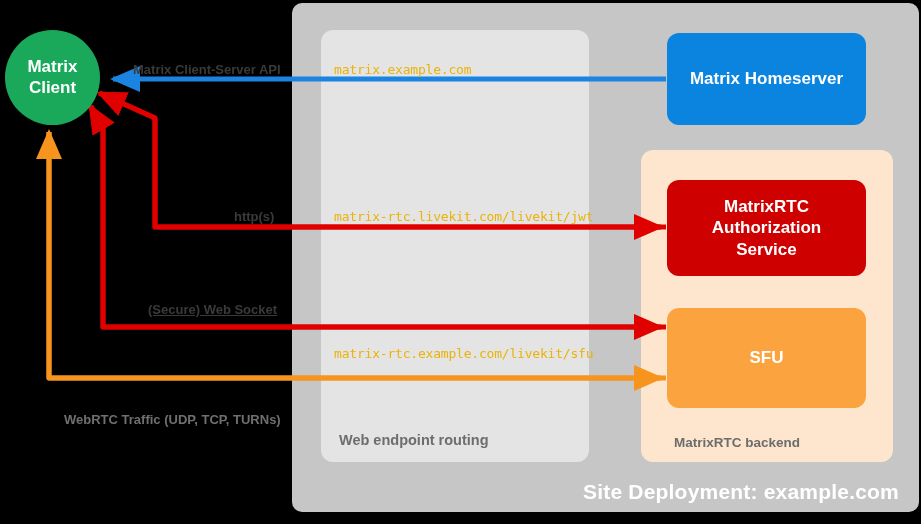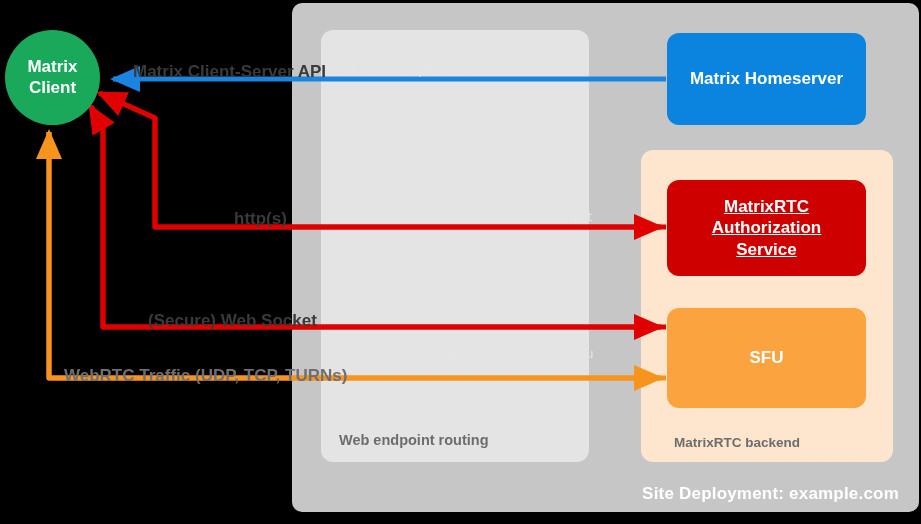--- a/index.html
+++ b/index.html
@@ -70,7 +70,7 @@
 
   
   .elabel {
-    position: absolute; font-size: 17px; font-weight: bold;
+    position: absolute; font-size: 13px; font-weight: bold;
     white-space: nowrap; color: #3a3a3a;
   }
   .elabel.light { color: #6f6f6f; }

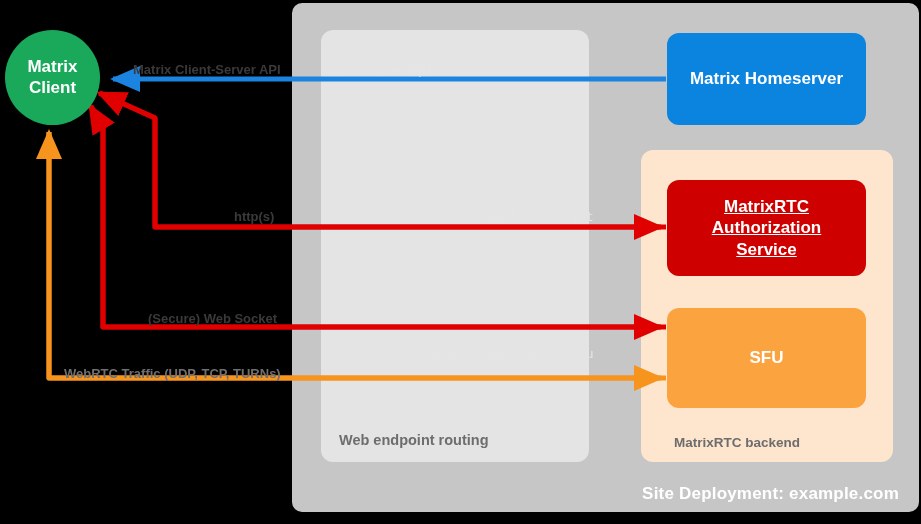--- a/index.html
+++ b/index.html
@@ -76,7 +76,7 @@
   .elabel.light { color: #6f6f6f; }
   .epath {
     position: absolute; font-family: "DejaVu Sans Mono", monospace;
-    font-size: 13px; color: #e5e5e5; white-space: nowrap; letter-spacing: -0.2px;
+    font-size: 13px; color: #eab308; white-space: nowrap; letter-spacing: -0.2px;
   }
 </style>
 </head>

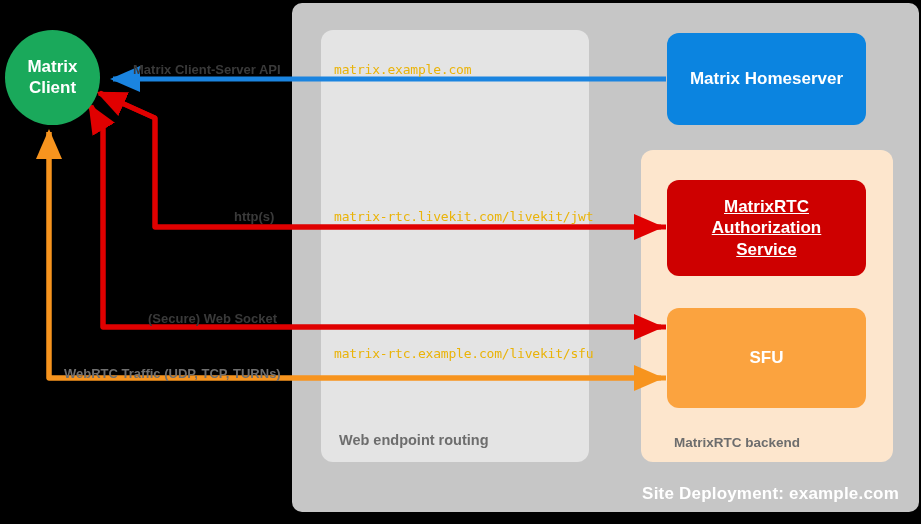--- a/index.html
+++ b/index.html
@@ -58,7 +58,7 @@
   }
   .node-auth {
     left: 667px; top: 180px; width: 199px; height: 96px;
-    background: #ce0000; font-size: 17px; text-decoration: underline;
+    background: #ce0000; font-size: 17px;
   }
   .node-sfu {
     left: 667px; top: 308px; width: 199px; height: 100px;

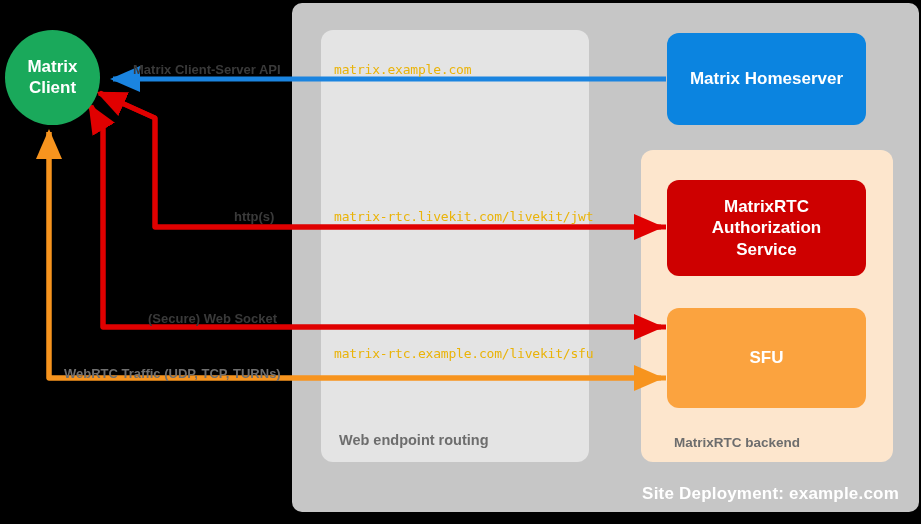--- a/index.html
+++ b/index.html
@@ -144,7 +144,7 @@
 
   <div class="elabel" style="left:133px; top:62px;">Matrix Client-Server API</div>
   <div class="elabel" style="left:234px; top:209px;">http(s)</div>
-  <div class="elabel" style="left:148px; top:311px;">(Secure) Web Socket</div>
+  <div class="elabel" style="left:148px; top:302px;text-decoration:underline;">(Secure) Web Socket</div>
   <div class="elabel light" style="left:64px; top:366px;">WebRTC Traffic (UDP, TCP, TURNs)</div>
 
   <div class="epath" style="left:334px; top:62px;">matrix.example.com</div>

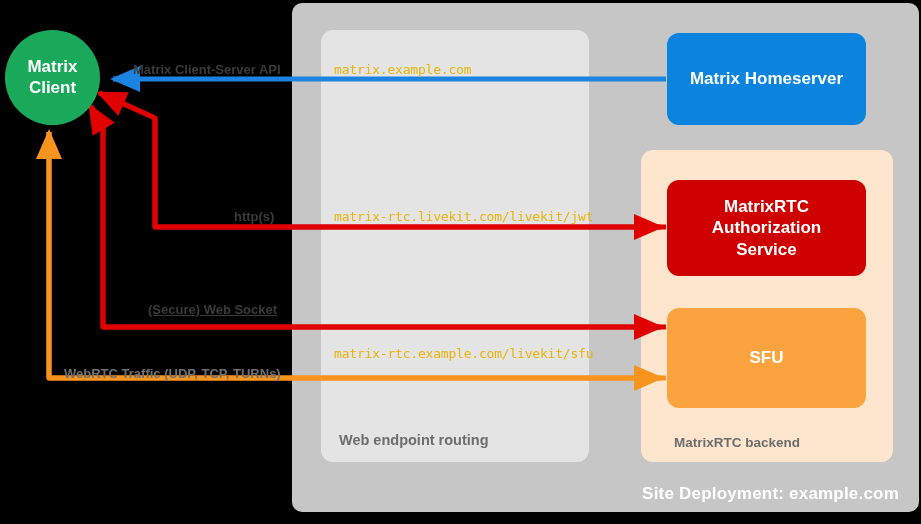--- a/index.html
+++ b/index.html
@@ -73,7 +73,7 @@
     position: absolute; font-size: 13px; font-weight: bold;
     white-space: nowrap; color: #3a3a3a;
   }
-  .elabel.light { color: #6f6f6f; }
+  .elabel.light { color: #6f6f6f; margin-top: 46px; }
   .epath {
     position: absolute; font-family: "DejaVu Sans Mono", monospace;
     font-size: 13px; color: #eab308; white-space: nowrap; letter-spacing: -0.2px;

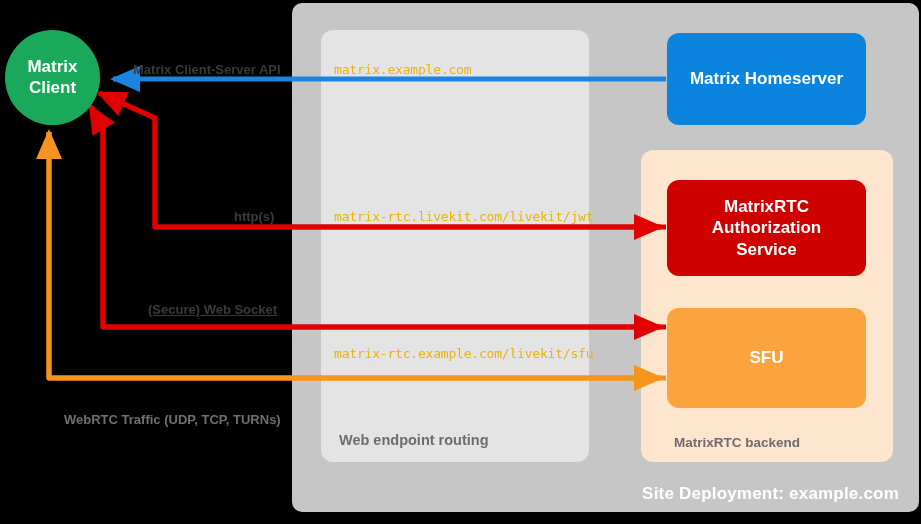--- a/index.html
+++ b/index.html
@@ -18,7 +18,7 @@
   }
   .site-label {
     position: absolute; right: 20px; bottom: 8px;
-    font-size: 17px; font-weight: bold; color: #ffffff; letter-spacing: .2px;
+    font-size: 21px; font-weight: bold; color: #ffffff; letter-spacing: .2px;
     white-space: nowrap;
   }
   .routing-box {

